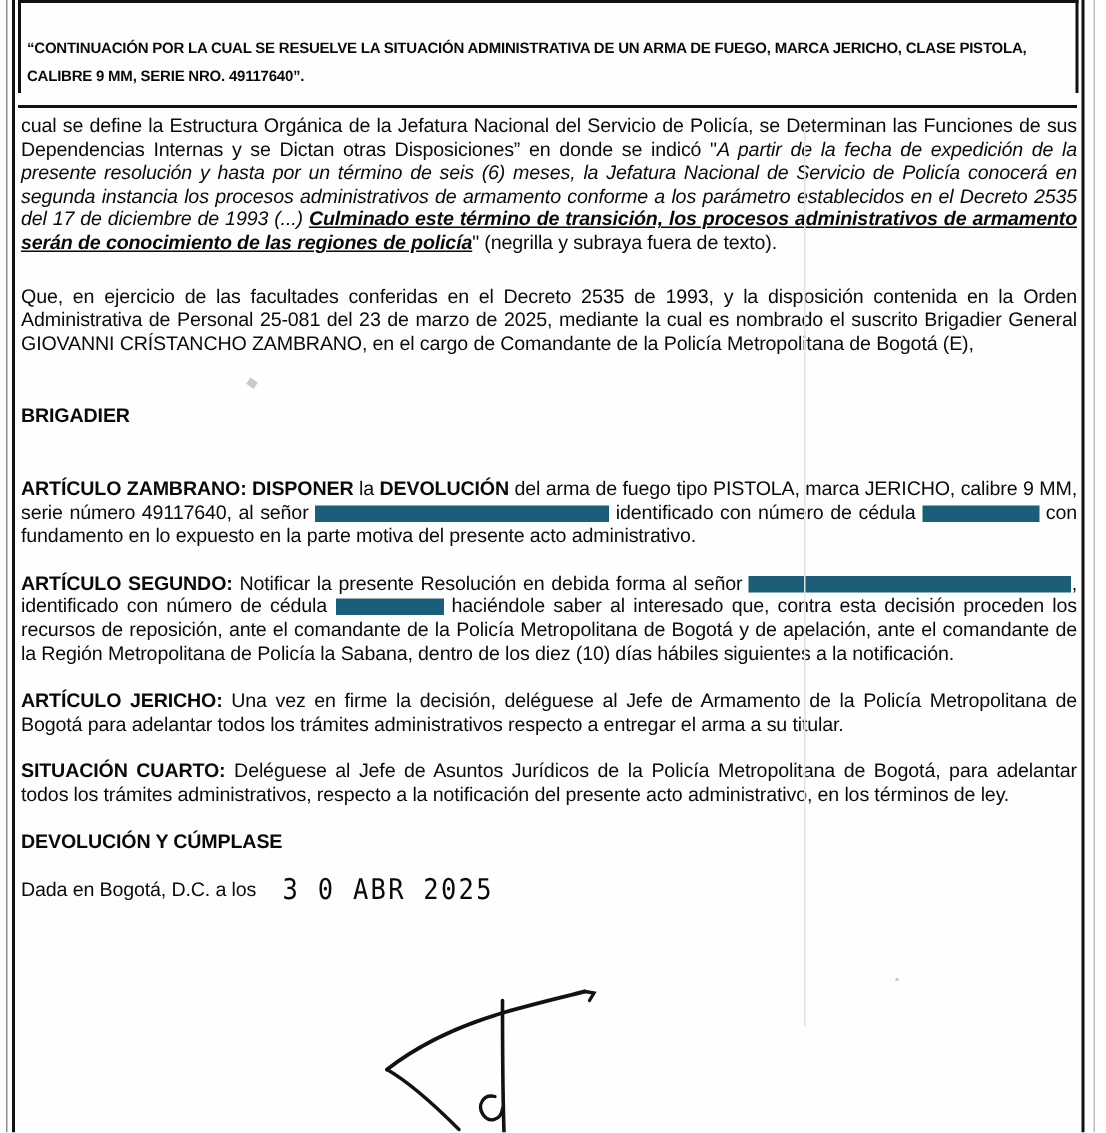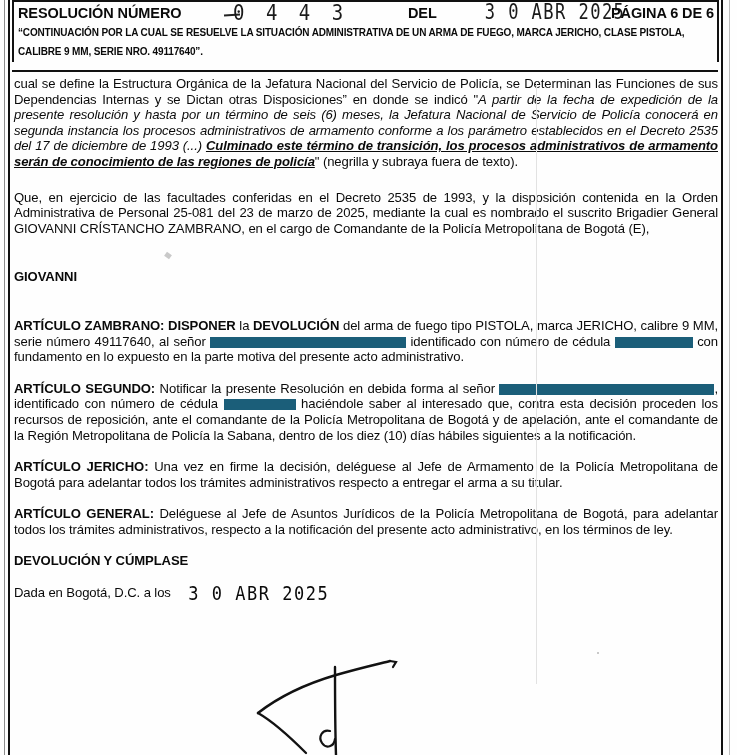--- a/index.html
+++ b/index.html
@@ -254,14 +254,6 @@
     <div class="hdr-side-left"></div>
     <div class="hdr-side-right"></div>
 
-    <div class="hdr-line1">
-      <span class="hdr-label-res">RESOLUCIÓN NÚMERO</span>
-      <span class="hdr-stamp-strike"></span>
-      <span class="hdr-stamp-num">0 4 4 3</span>
-      <span class="hdr-label-del">DEL</span>
-      <span class="hdr-stamp-date">3 0 ABR 2025</span>
-      <span class="hdr-label-page">PÁGINA 6 DE 6</span>
-    </div>
 
     <div class="hdr-line2">“CONTINUACIÓN POR LA CUAL SE RESUELVE LA SITUACIÓN ADMINISTRATIVA DE UN ARMA DE FUEGO, MARCA JERICHO, CLASE PISTOLA, CALIBRE 9 MM, SERIE NRO. 49117640”.</div>
 

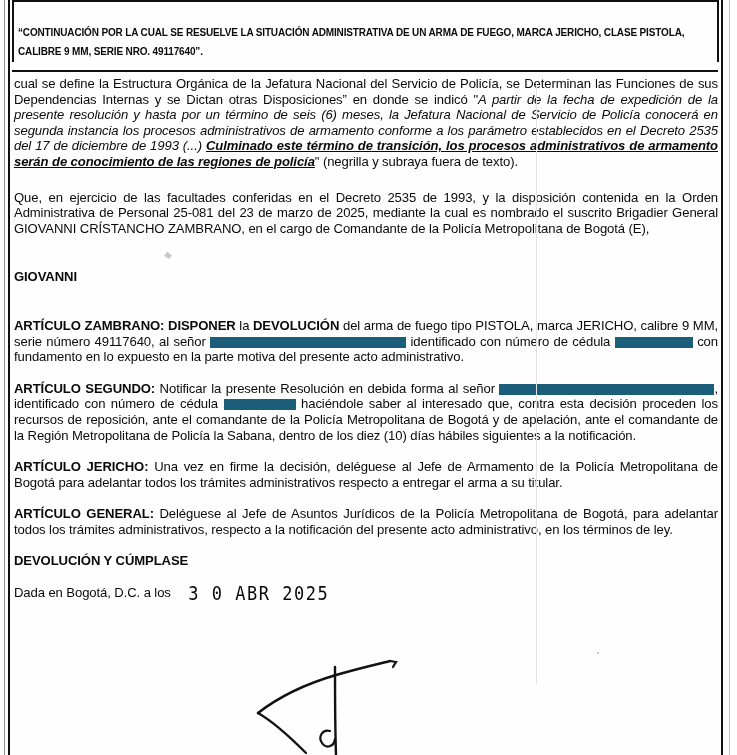--- a/index.html
+++ b/index.html
@@ -273,7 +273,7 @@
     <div class="gap-lg"></div>
     <div class="gap-sm"></div>
 
-    <p class="para center-head">GIOVANNI</p>
+    <p class="para center-head">BRIGADIER</p>
 
     <div class="gap-lg"></div>
     <div class="gap-sm"></div>

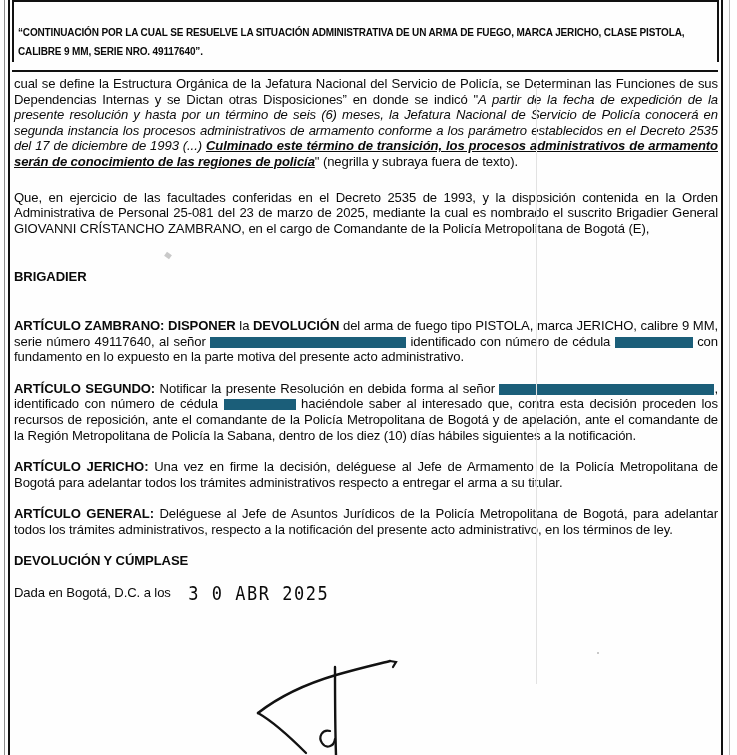--- a/index.html
+++ b/index.html
@@ -298,7 +298,7 @@
     <div class="gap-md"></div>
 
     <p class="para">
-      <span class="bd">ARTÍCULO GENERAL:</span><span> Deléguese al Jefe de Asuntos Jurídicos de la Policía Metropolitana de Bogotá, para adelantar todos los trámites administrativos, respecto a la notificación del presente acto administrativo, en los términos de ley.</span>
+      <span class="bd">SITUACIÓN CUARTO:</span><span> Deléguese al Jefe de Asuntos Jurídicos de la Policía Metropolitana de Bogotá, para adelantar todos los trámites administrativos, respecto a la notificación del presente acto administrativo, en los términos de ley.</span>
     </p>
 
     <div class="gap-md"></div>

